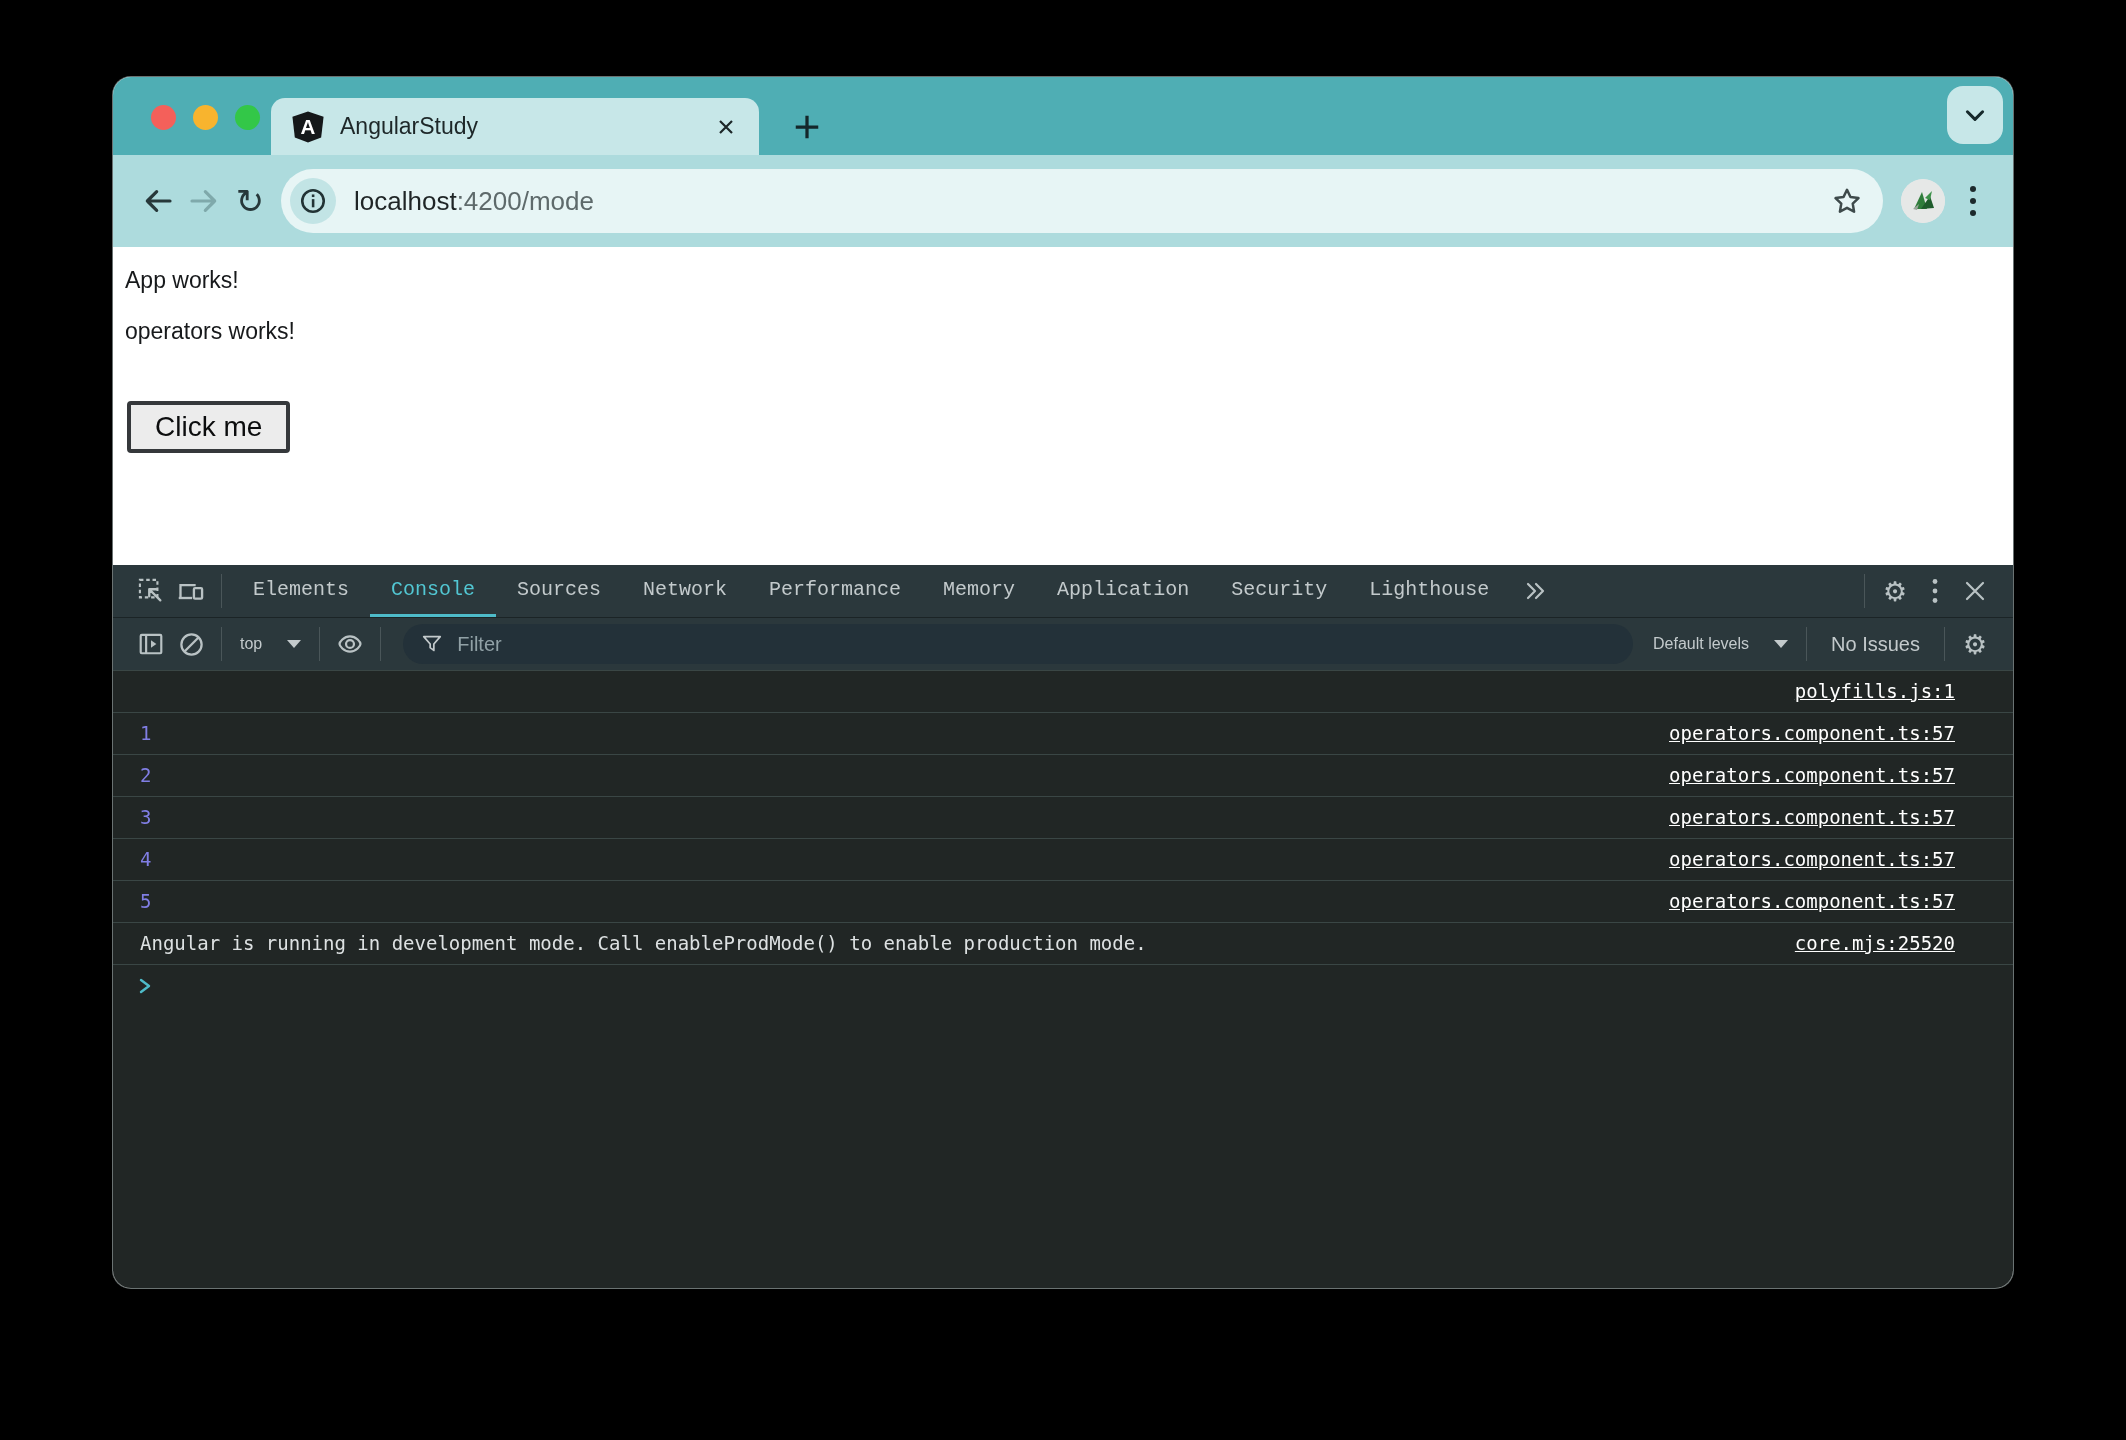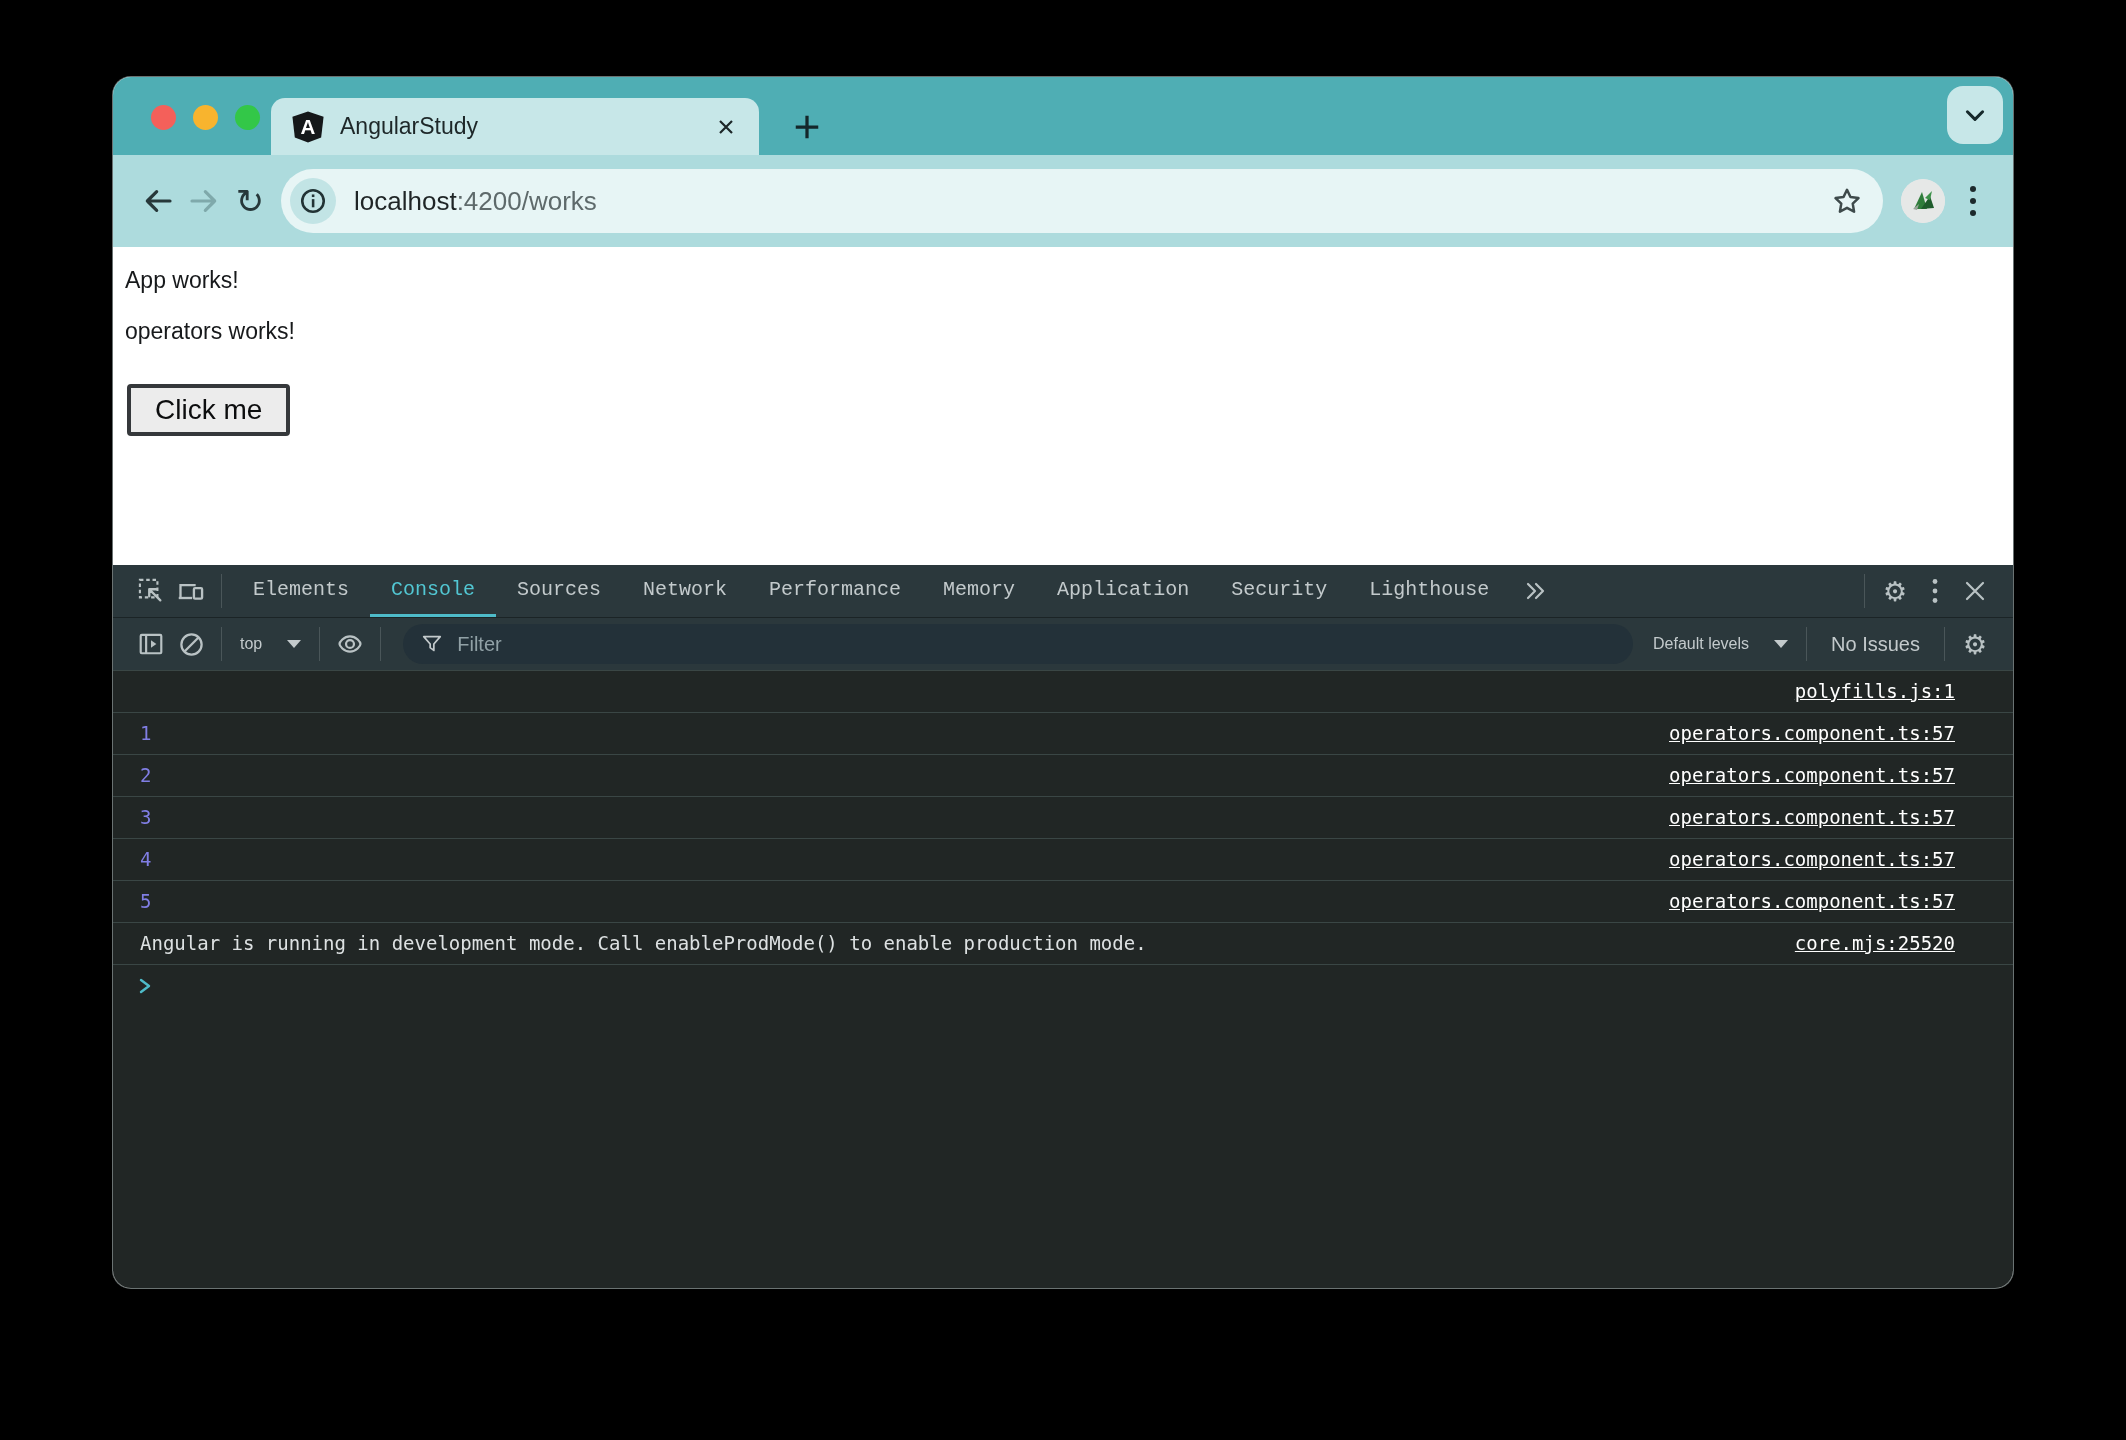--- a/index.html
+++ b/index.html
@@ -140,7 +140,7 @@
           <rect x="11" y="6.4" width="2.2" height="2.2" fill="currentColor"></rect>
         </svg>
       </span>
-      <span class="url"><span>localhost</span><span class="rest">:4200/works</span></span>
+      <span class="url"><span>localhost</span><span class="rest">:4200/mode</span></span>
       <span class="star">
         <svg width="32" height="32" viewBox="0 0 24 24">
             <path d="M12 3.6 L14.6 9 L20.6 9.8 L16.3 14 L17.3 20 L12 17.1 L6.7 20 L7.7 14 L3.4 9.8 L9.4 9 Z" stroke="currentColor" stroke-width="1.9" fill="none" stroke-linejoin="round"></path>

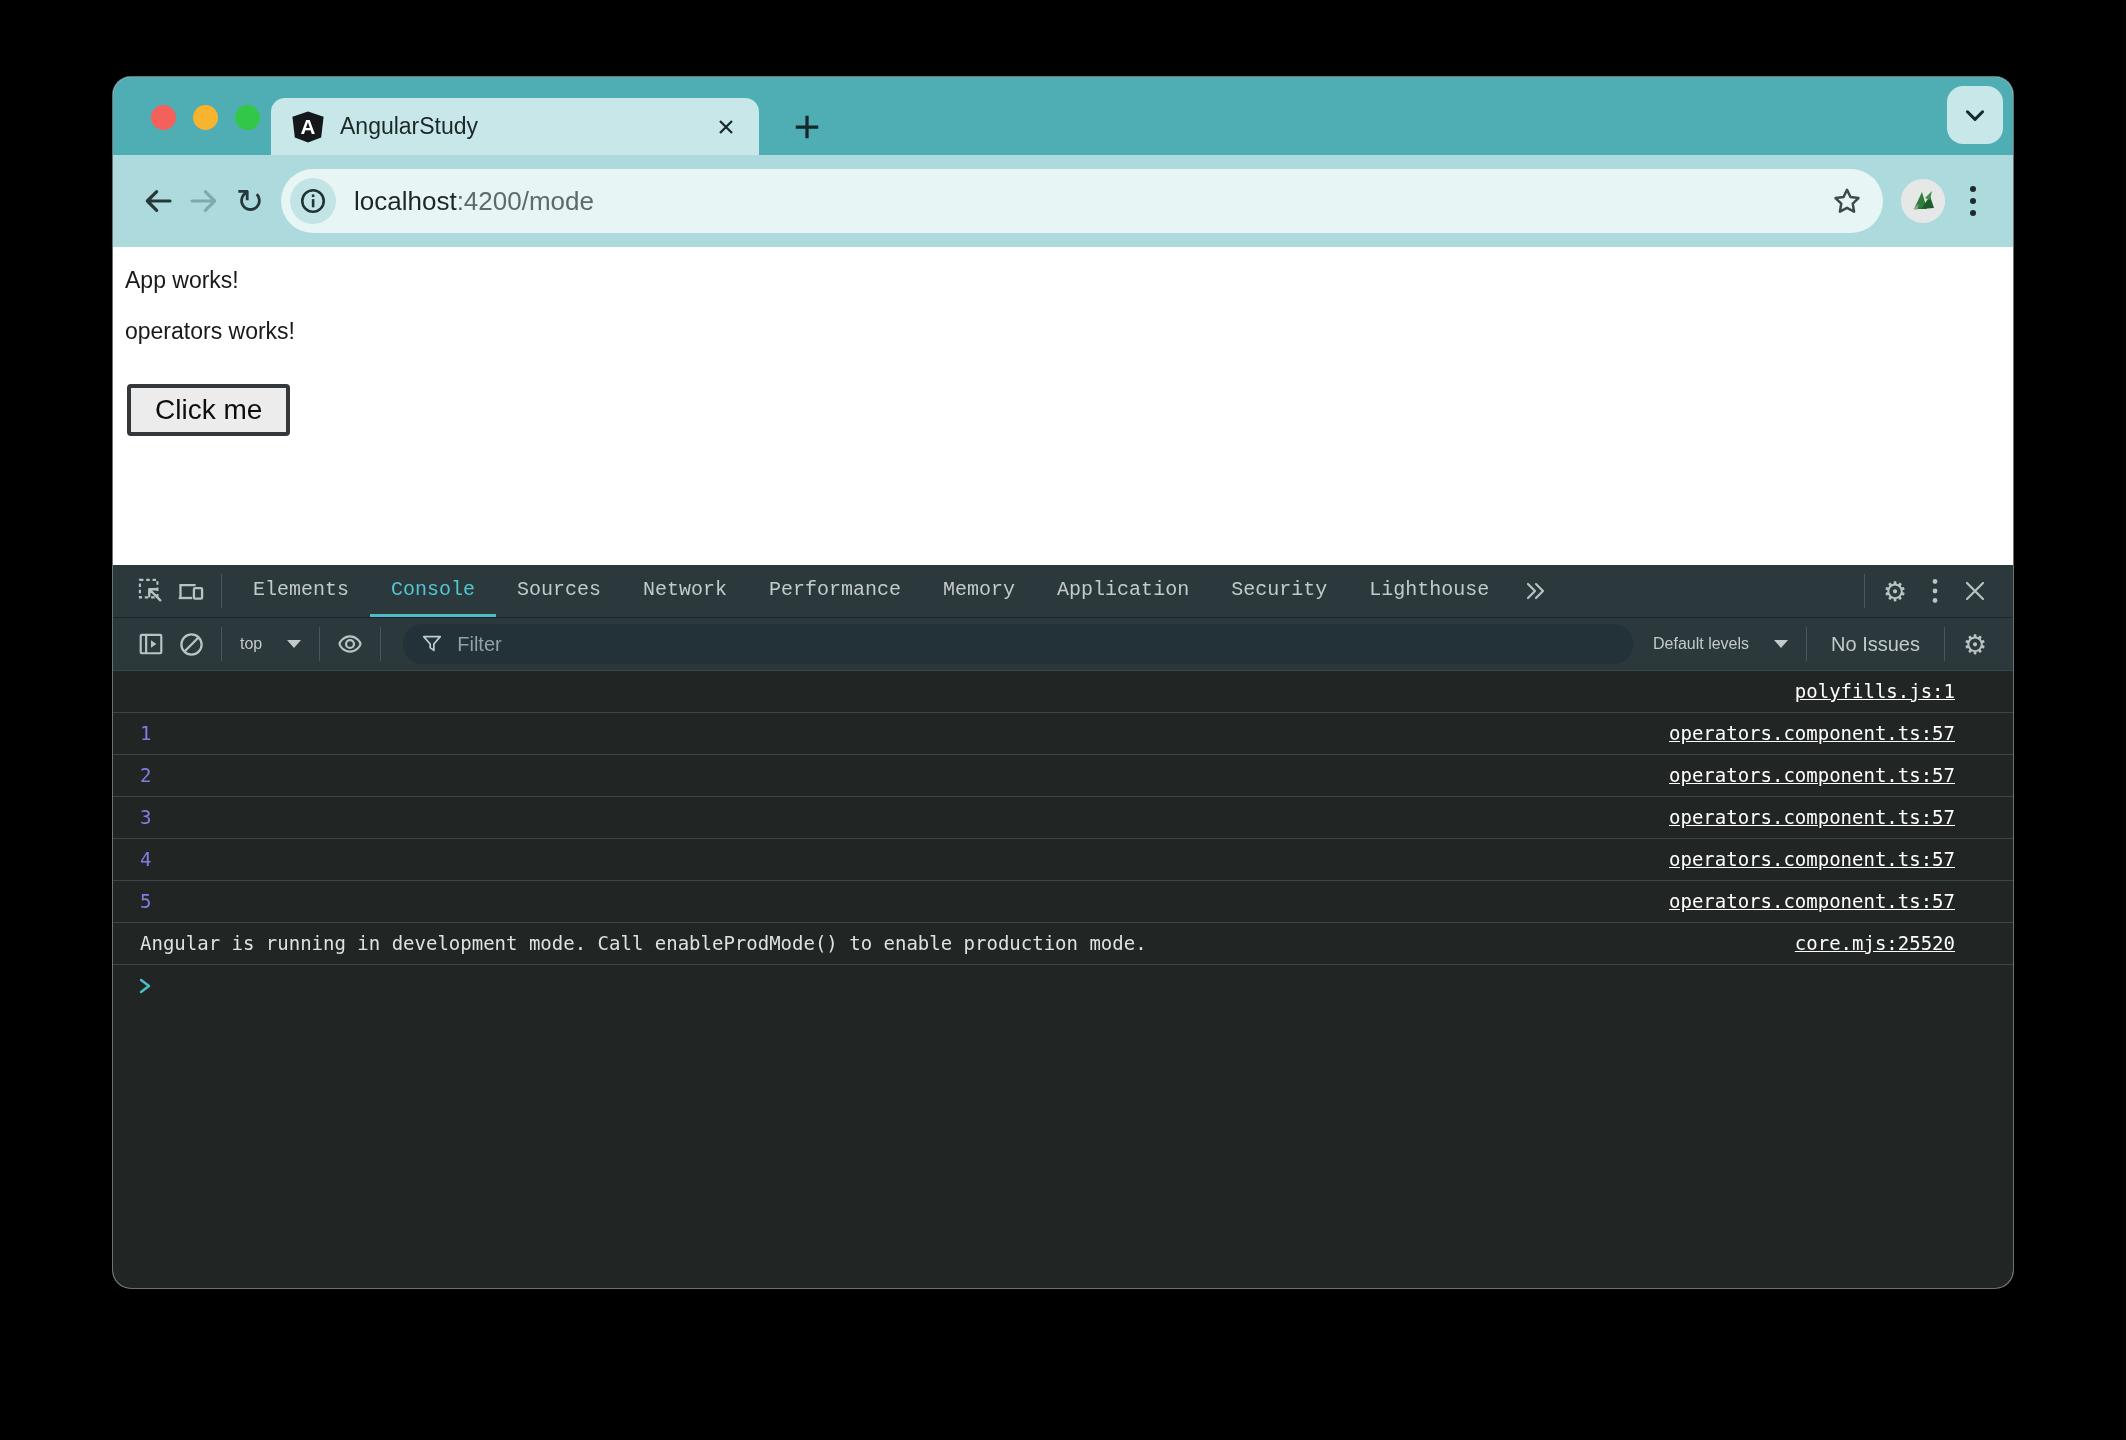--- a/index.html
+++ b/index.html
@@ -41,7 +41,7 @@
   .page{height:318px;background:#fff;padding:14px 0 0 12px;box-sizing:border-box;color:#17191b;}
   .page-line{font-size:23px;line-height:38px;margin:0;}
   .page-line + .page-line{margin-top:13px;}
-  .click-btn{margin-top:34px;margin-left:2px;font-size:28px;font-family:"Liberation Sans",sans-serif;
+  .click-btn{margin-top:51px;margin-left:2px;font-size:28px;font-family:"Liberation Sans",sans-serif;
     background:#ECECEC;border:4px solid #35383b;border-radius:4px;padding:6px 24px;color:#0c0d0e;display:inline-block;}
   
   .devtools{height:723px;display:flex;flex-direction:column;background:#212625;color:#C3CACC;}

